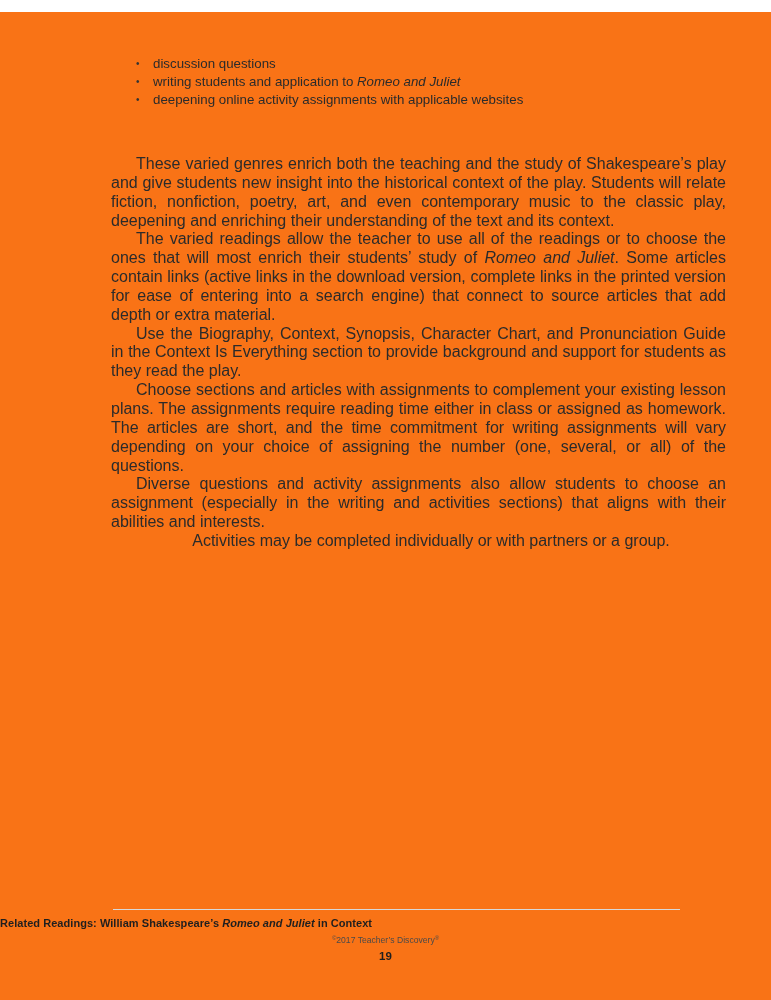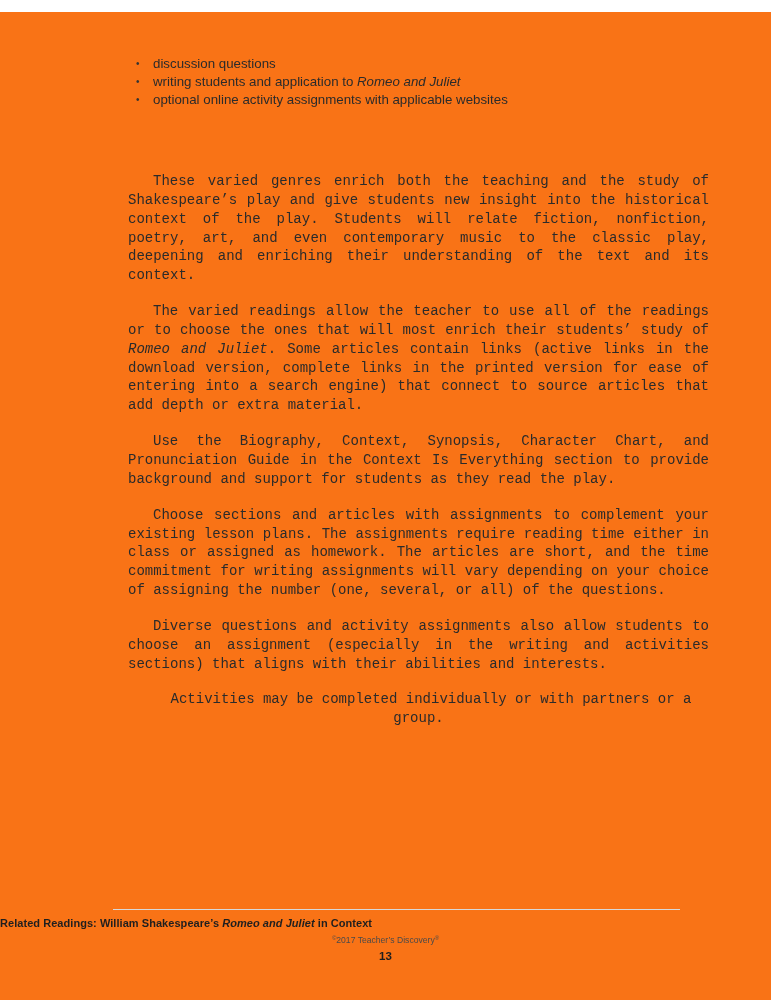--- a/index.html
+++ b/index.html
@@ -142,7 +142,7 @@
       <span>writing students and application to </span><span class="it">Romeo and Juliet</span><span></span>
     </li>
     <li class="bullet-item">
-      <span>optional online activity assignments with applicable websites</span><span class="it"></span><span></span>
+      <span>deepening online activity assignments with applicable websites</span><span class="it"></span><span></span>
     </li>
   </ul>
 

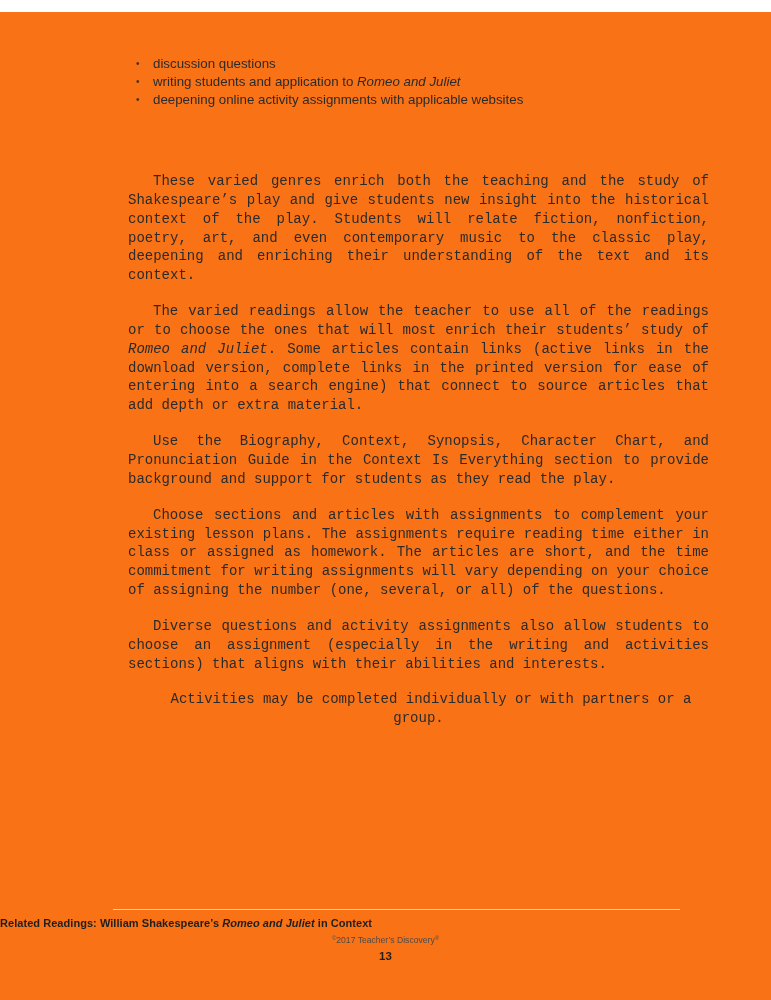--- a/index.html
+++ b/index.html
@@ -61,16 +61,15 @@
     width: 615px;
   }
   .para {
-    font-size: 14px;
+    font-size: 16px;
     line-height: 18.85px;
     text-align: justify;
     text-justify: inter-word;
-    margin: 17px;
+    margin: 0;
     text-indent: 25px;
     color: #2b2b2b;
     -webkit-hyphens: none;
     hyphens: none;
-    font-family: Liberation Mono, monospace;
   }
   .para.last-full {
     text-align: center;

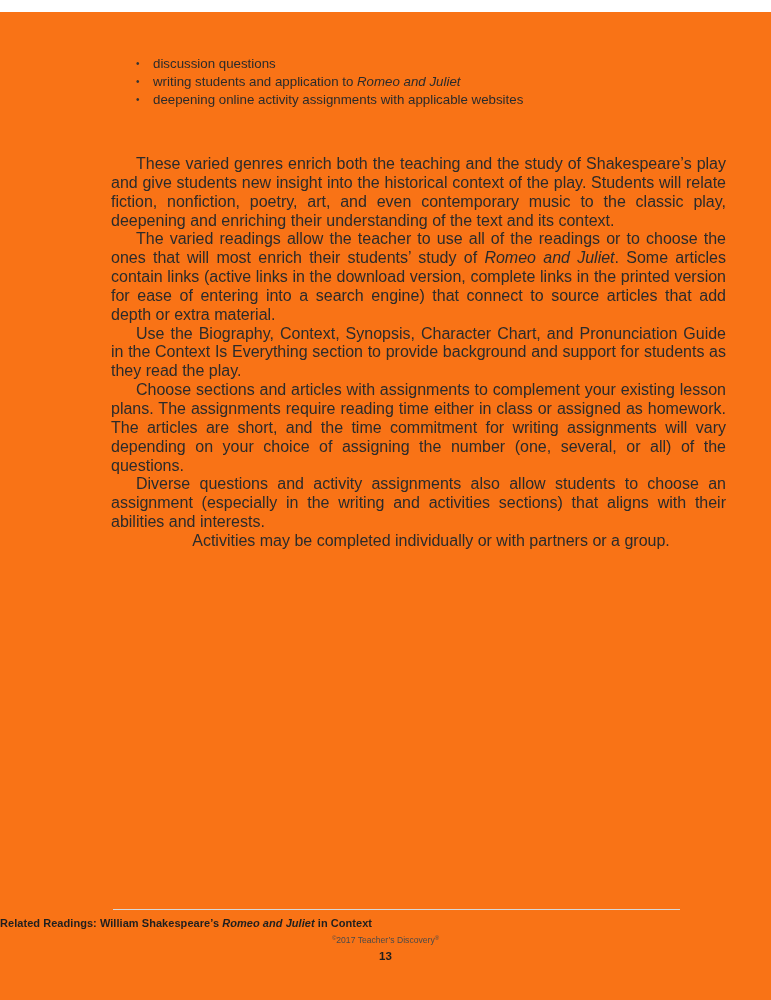--- a/index.html
+++ b/index.html
@@ -167,7 +167,7 @@
 
     <div class="footer-copyright"><sup>©</sup><span>2017 Teacher’s Discovery</span><sup>®</sup></div>
 
-    <div class="footer-pagenum">13</div>
+    <div class="footer-pagenum">19</div>
   </div>
 
 </div>

